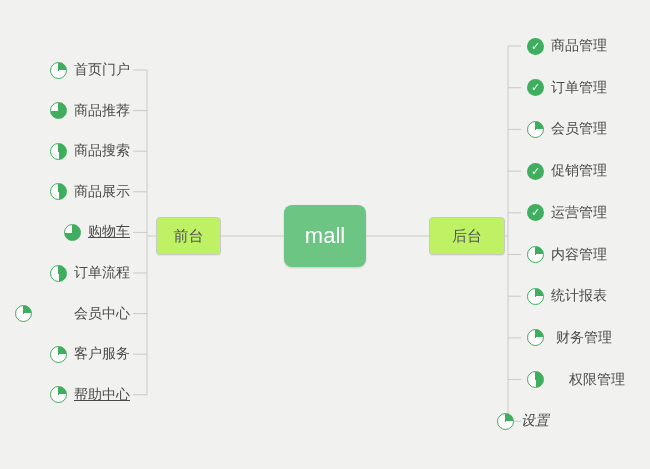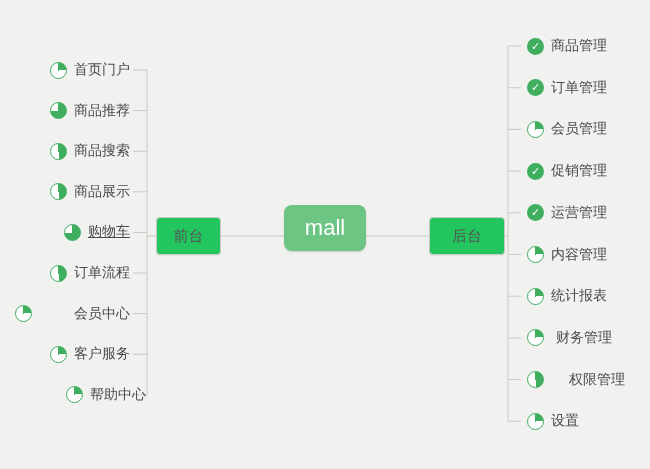--- a/index.html
+++ b/index.html
@@ -42,7 +42,7 @@
     box-shadow: 0 1px 2px rgba(0,0,0,0.15);
   }
   .branch-node {
-    background: #22c55e;
+    background: #bef264;
     border: 1px solid var(--line, #c9c9c6);
     border-radius: 4px;
     color: #555555;

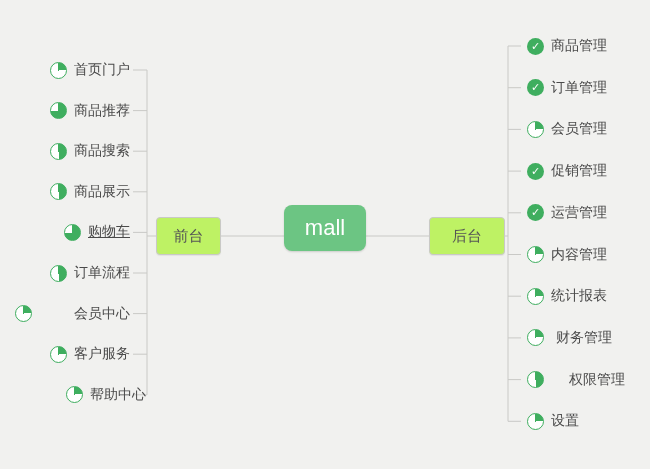--- a/index.html
+++ b/index.html
@@ -34,7 +34,7 @@
   }
   .center-node {
     left: 284px; top: 205px;
-    width: 82px; height: 46px;
+    width: 82px; height: 62px;
     background: var(--node-green, #6cc583);
     border-radius: 8px;
     color: #ffffff;

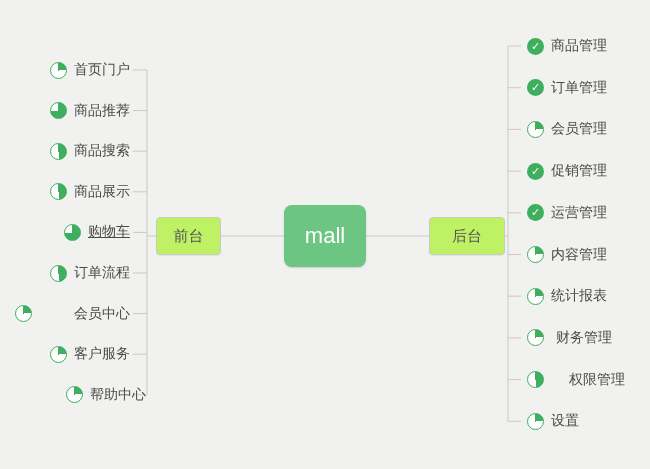--- a/index.html
+++ b/index.html
@@ -168,7 +168,7 @@
         <span class="icon pie" style="background: conic-gradient(rgb(63, 174, 95) 0%, rgb(63, 174, 95) 25%, rgb(255, 255, 255) 25%, rgb(255, 255, 255) 100%);"></span>
         <span class="item-label">客户服务</span>
       </div>
-      <div class="item-row" style="top: 384.8px; right: 504px;">
+      <div class="item-row" style="top: 384.8px; right: 520px; text-decoration: underline;">
         <span class="icon pie" style="background: conic-gradient(rgb(63, 174, 95) 0%, rgb(63, 174, 95) 25%, rgb(255, 255, 255) 25%, rgb(255, 255, 255) 100%);"></span>
         <span class="item-label">帮助中心</span>
       </div>

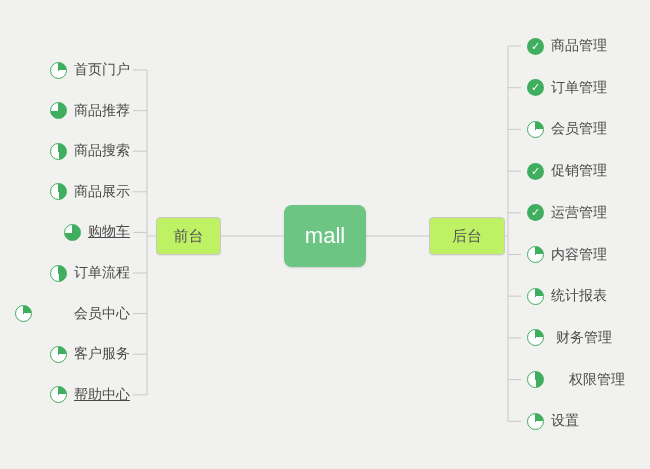--- a/index.html
+++ b/index.html
@@ -210,7 +210,7 @@
         <span class="icon pie" style="background: conic-gradient(rgb(63, 174, 95) 0%, rgb(63, 174, 95) 50%, rgb(255, 255, 255) 50%, rgb(255, 255, 255) 100%);"></span>
         <span class="item-label">权限管理</span>
       </div>
-      <div class="item-row" style="top: 411.3px; left: 527px;">
+      <div class="item-row" style="top: 411.3px; left: 497px; font-style: italic;">
         <span class="icon pie" style="background: conic-gradient(rgb(63, 174, 95) 0%, rgb(63, 174, 95) 25%, rgb(255, 255, 255) 25%, rgb(255, 255, 255) 100%);"></span>
         <span class="item-label">设置</span>
       </div>

